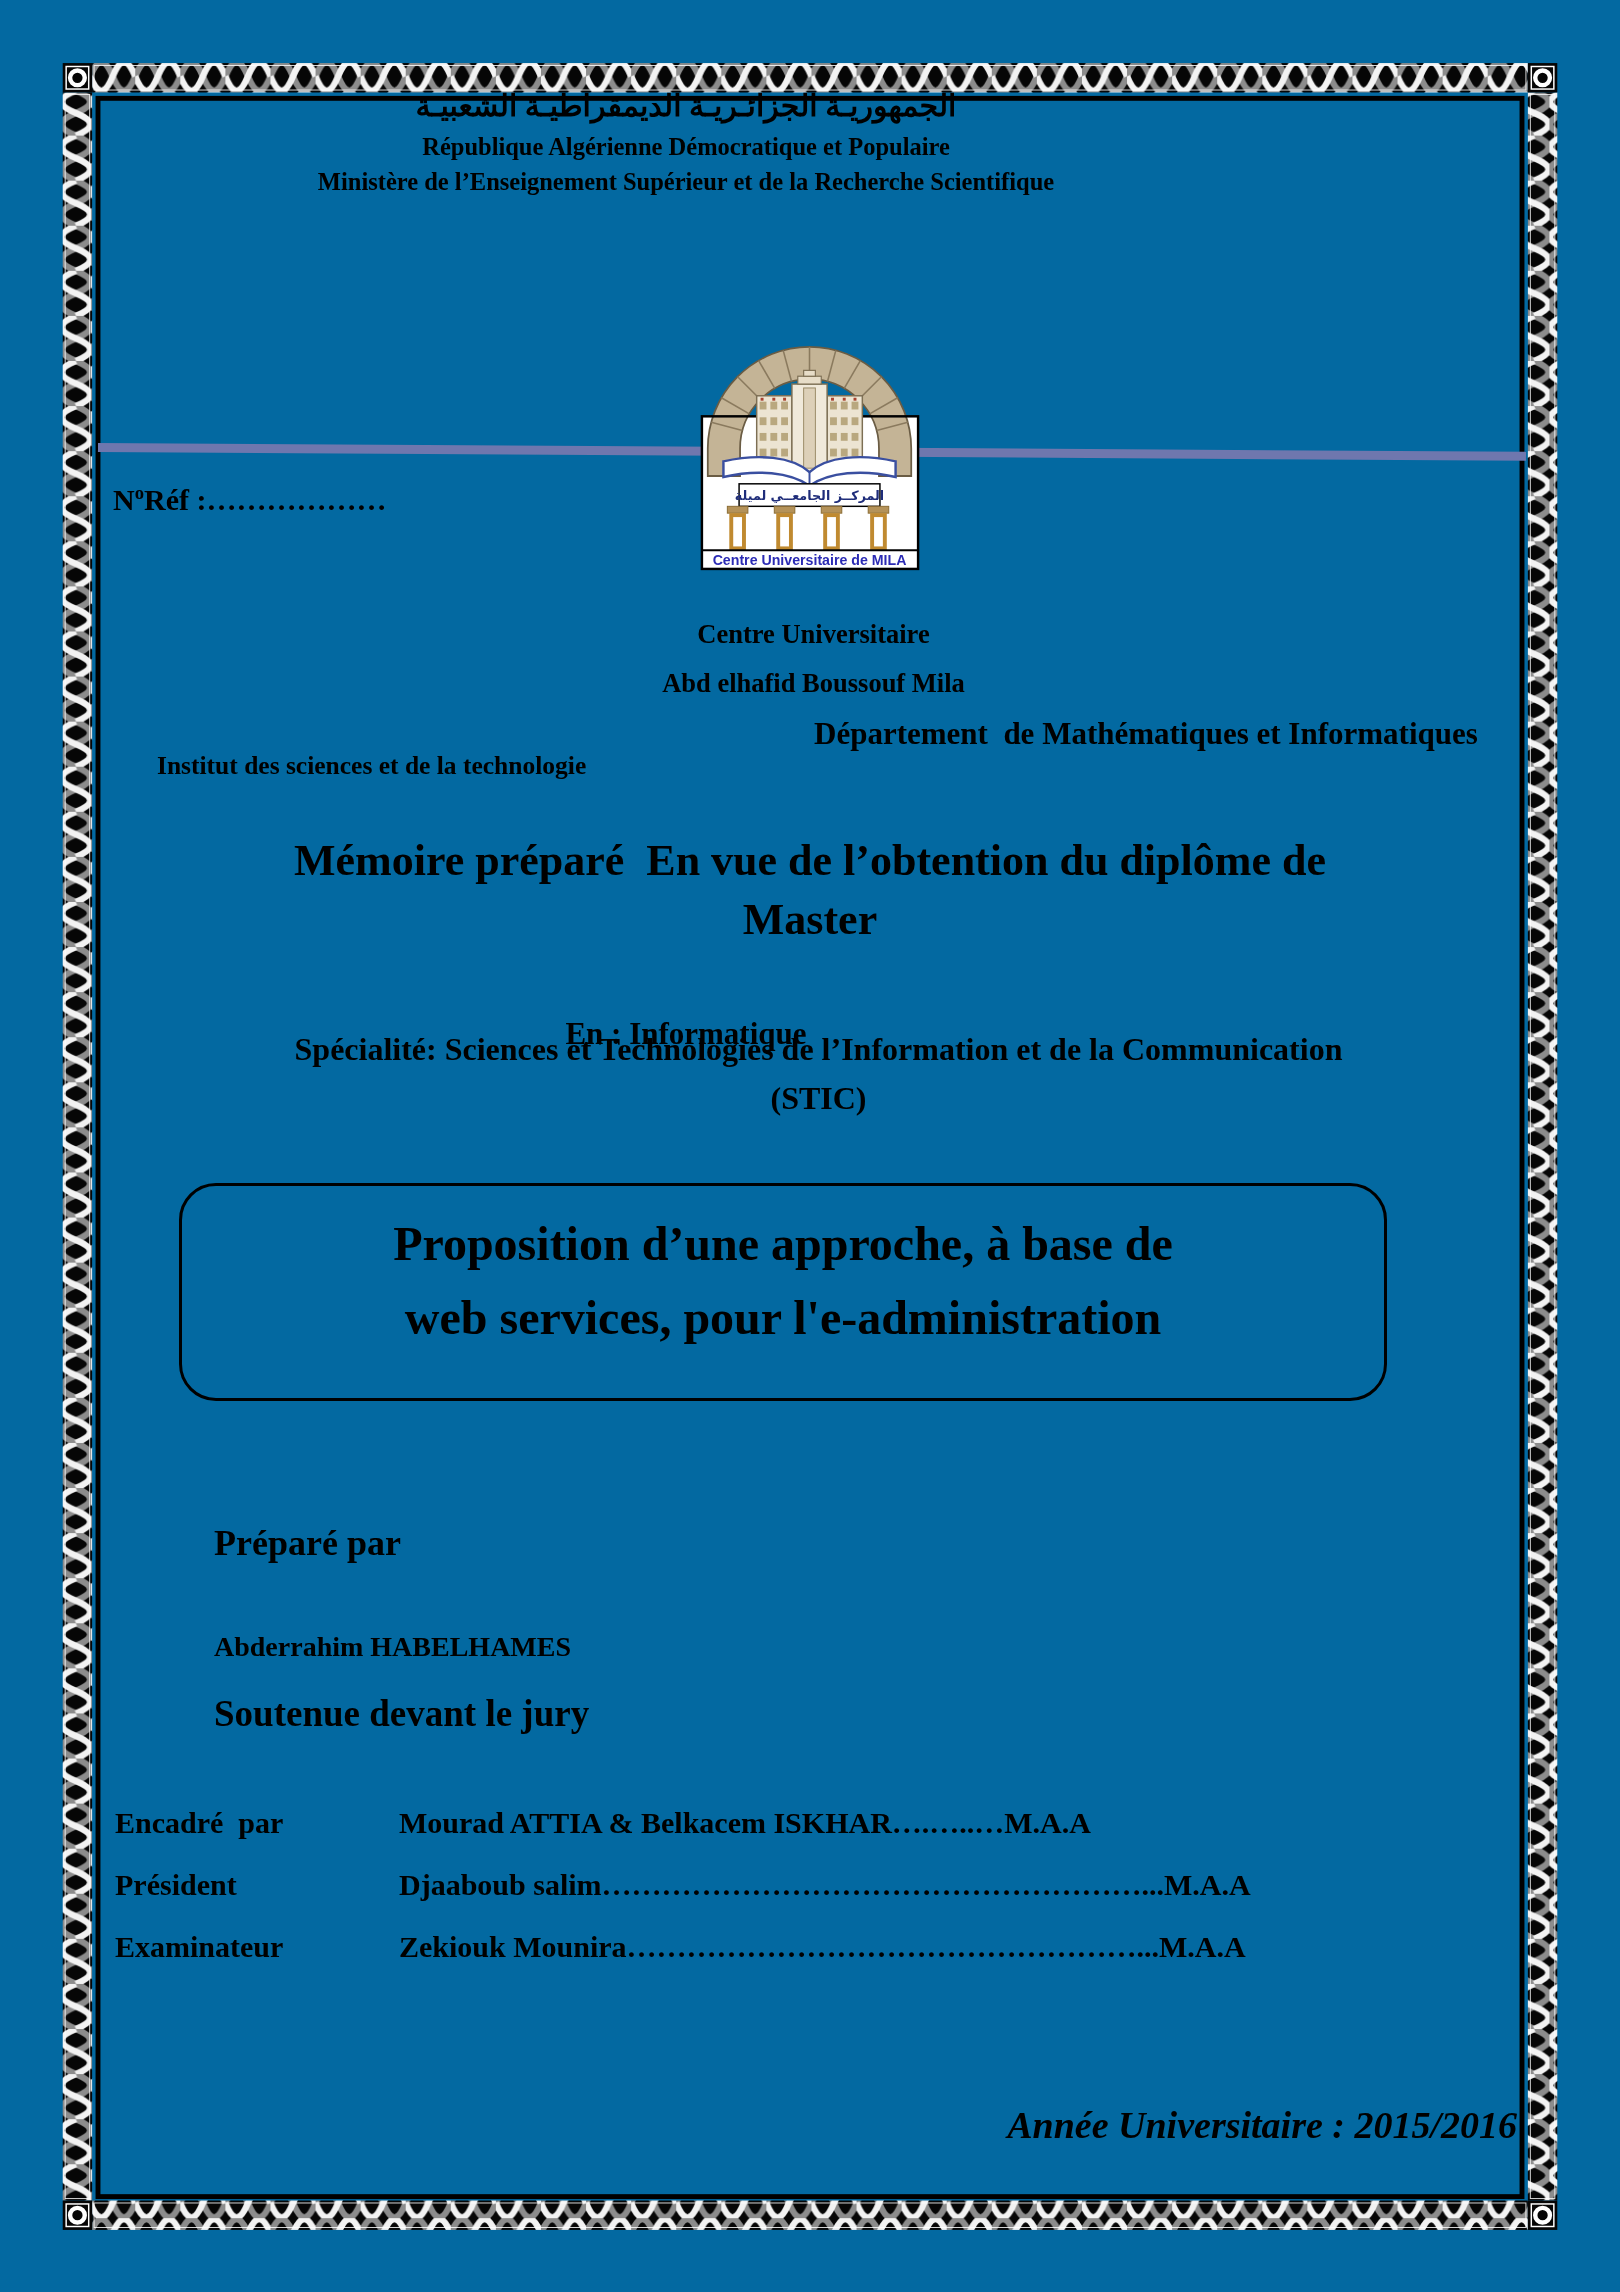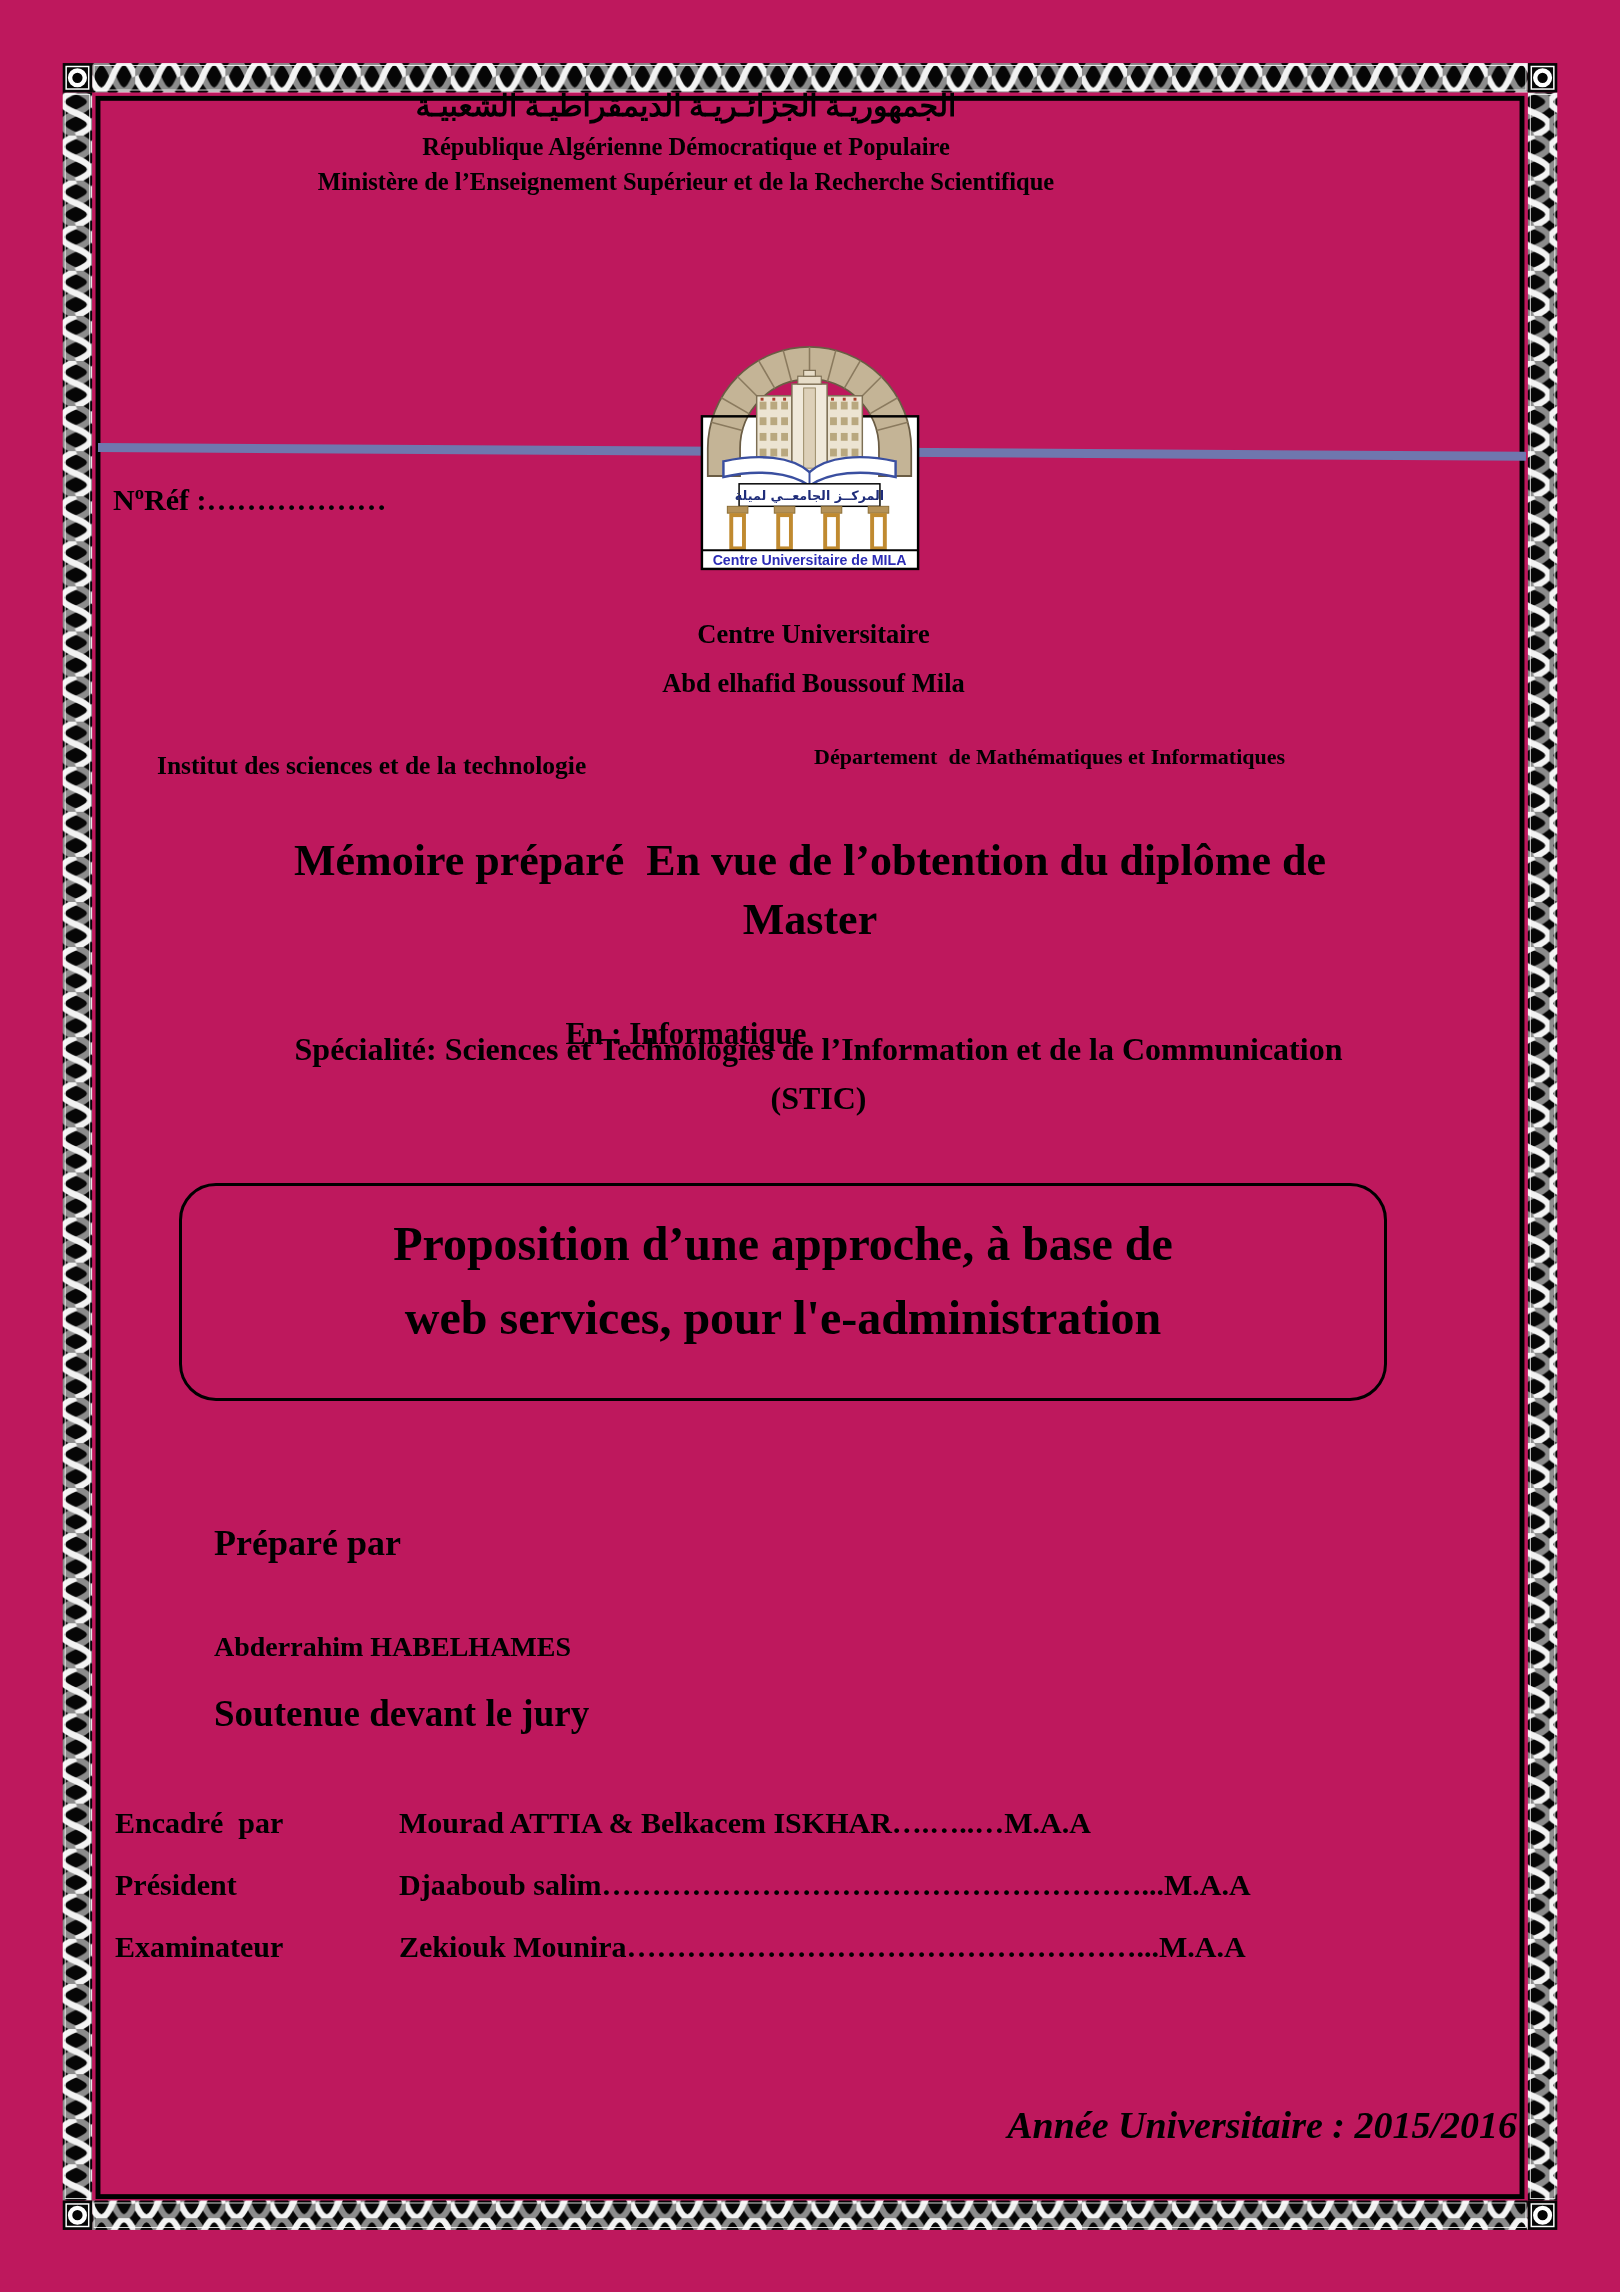--- a/index.html
+++ b/index.html
@@ -6,7 +6,7 @@
   .page{
     position:relative;
     width:1620px;height:2293px;
-    background:#be185d;
+    background:#0369a1;
     font-family:"Liberation Serif", serif;
     font-weight:bold;
     color:#000;

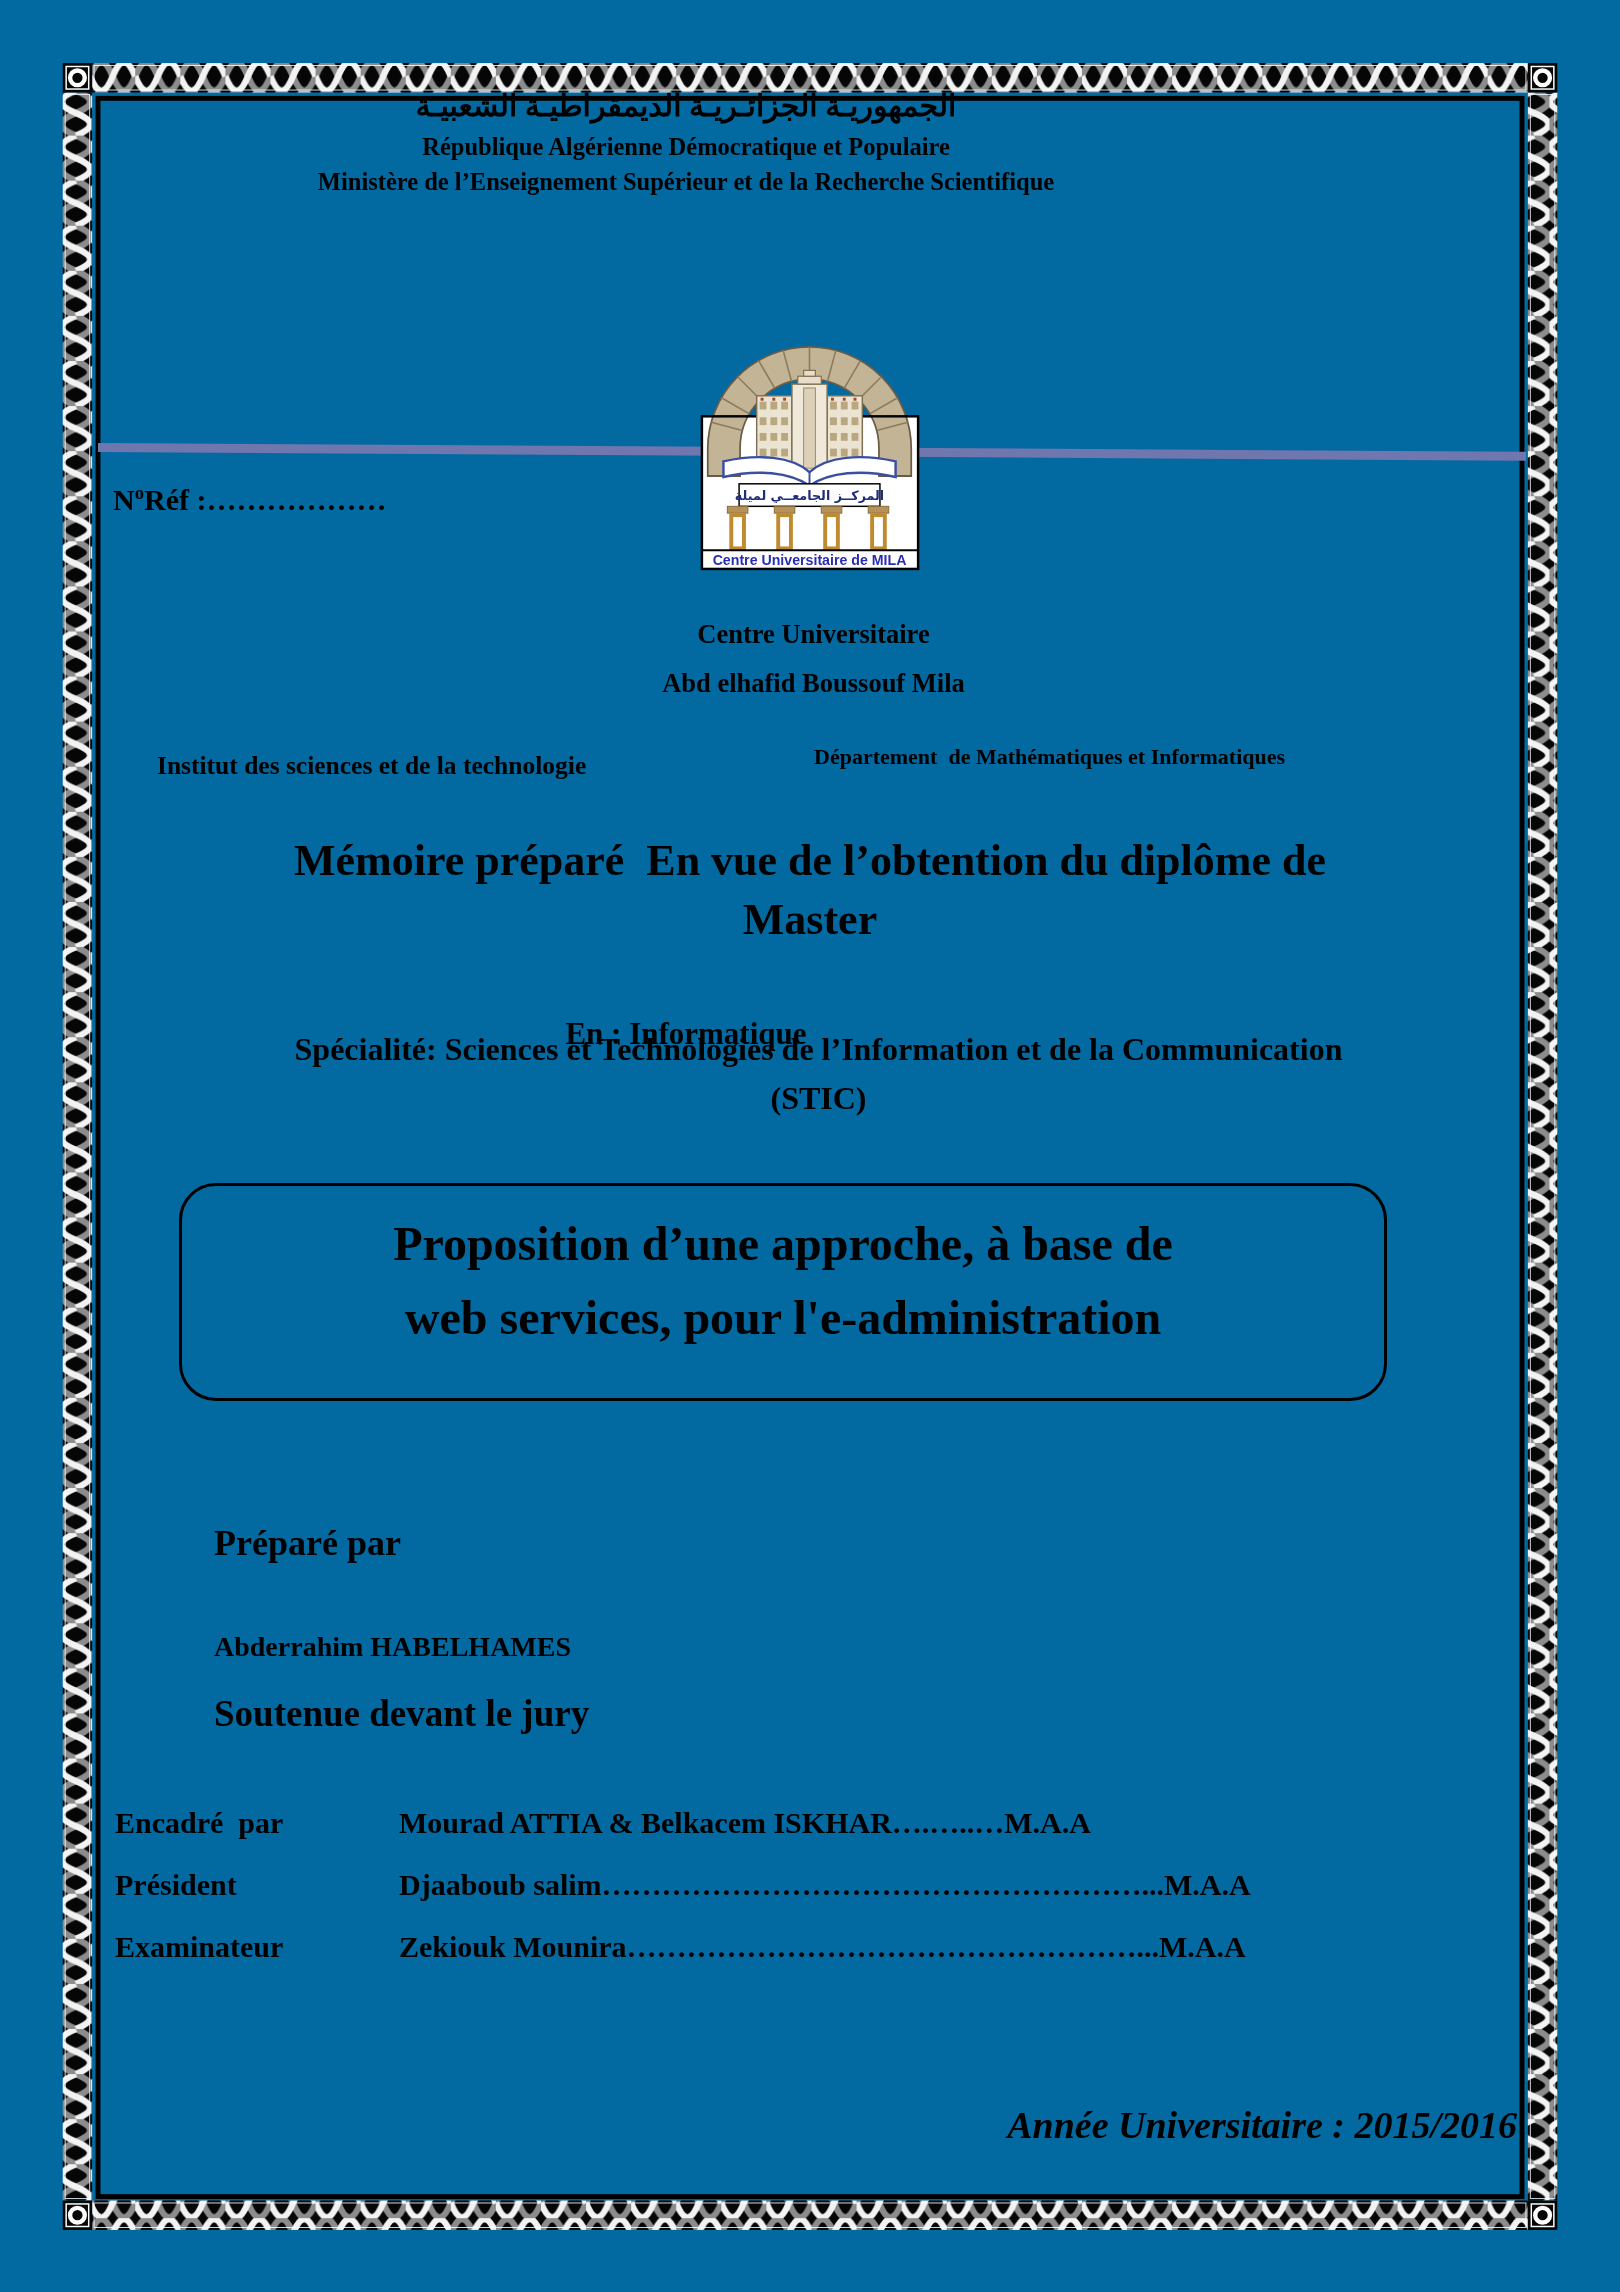--- a/index.html
+++ b/index.html
@@ -26,7 +26,7 @@
   .univ{left:103px;top:619px;width:1421px;text-align:center;font-size:26.5px;z-index:2;}
   .univ .l1{margin-bottom:17.6px;}
   .inst{left:157px;top:751px;font-size:25.5px;z-index:2;}
-  .dept{left:814px;top:744px;font-size:22px;z-index:2;}
+  .dept{left:814px;top:716px;font-size:31px;z-index:2;}
   .memoire{left:103px;top:831px;width:1414px;text-align:center;font-size:44px;line-height:59px;z-index:2;}
   .en-field{left:103px;top:968px;width:1166px;text-align:center;font-size:31px;z-index:2;margin-top:48px;}
   .specialite{left:294px;top:1025px;width:1049px;text-align:center;font-size:32px;line-height:49px;z-index:2;}

